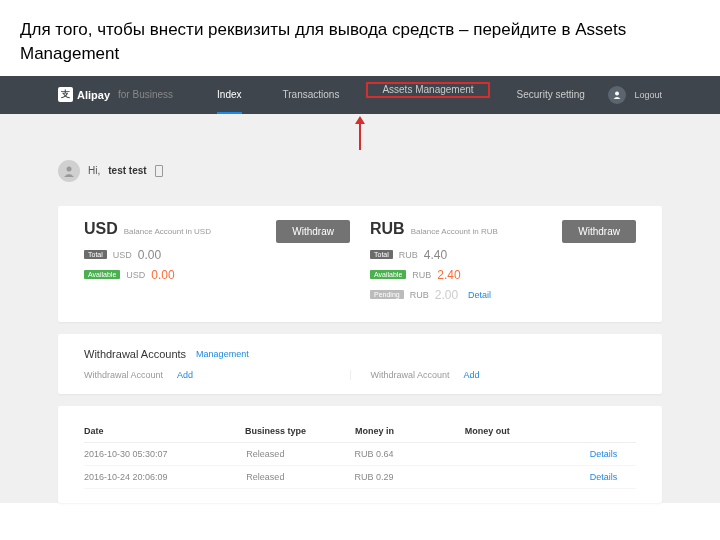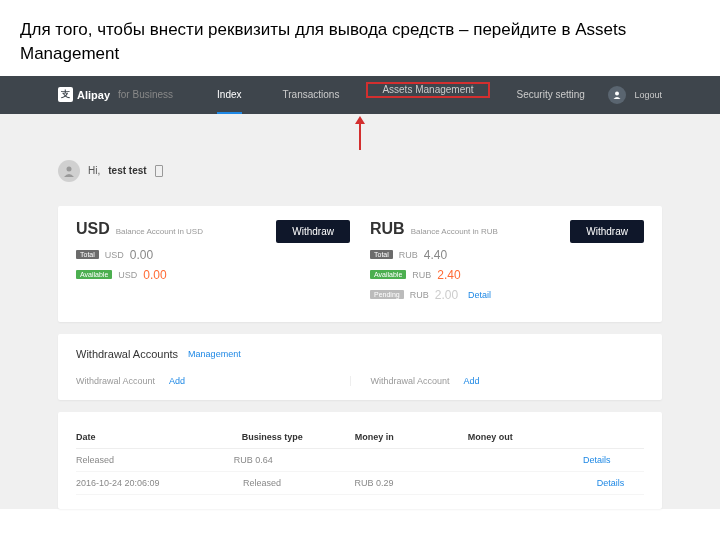--- a/index.html
+++ b/index.html
@@ -26,7 +26,7 @@
   .greeting .avatar { width: 22px; height: 22px; background: #d0d0d0; border-radius: 50%; display: flex; align-items: center; justify-content: center; font-size: 12px; }
   .greeting .name { font-weight: bold; color: #333; }
   .phone-icon { width: 8px; height: 12px; border: 1px solid #999; border-radius: 1px; }
-  .card { background: #fff; border-radius: 2px; padding: 14px 18px; margin-bottom: 12px; box-shadow: 0 1px 2px rgba(0,0,0,0.05); }
+  .card { background: #fff; border-radius: 2px; padding: 14px 26px; margin-bottom: 12px; box-shadow: 0 1px 2px rgba(0,0,0,0.05); }
   .balances { display: flex; gap: 0; }
   .balance-col { flex: 1; }
   .balance-col + .balance-col { margin-left: 20px; }

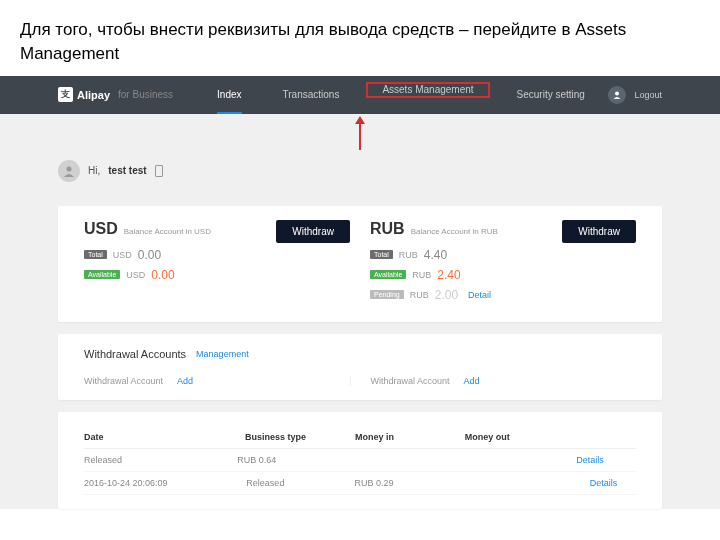--- a/index.html
+++ b/index.html
@@ -42,7 +42,7 @@
   .bal-val { color: #888; font-size: 12px; }
   .bal-val.orange { color: #ff6b35; }
   .bal-val.dim { color: #ccc; }
-  .withdraw-btn { background: #0f172a; color: #fff; border: none; padding: 6px 16px; font-size: 10px; border-radius: 2px; cursor: pointer; position: absolute; text-align: right; }
+  .withdraw-btn { background: #737373; color: #fff; border: none; padding: 6px 16px; font-size: 10px; border-radius: 2px; cursor: pointer; position: absolute; text-align: right; }
   .bal-area { position: relative; }
   .btn-holder { position: absolute; top: 0; right: 0; }
   .detail-link { color: #1e88e5; font-size: 9px; cursor: pointer; margin-left: 4px; }

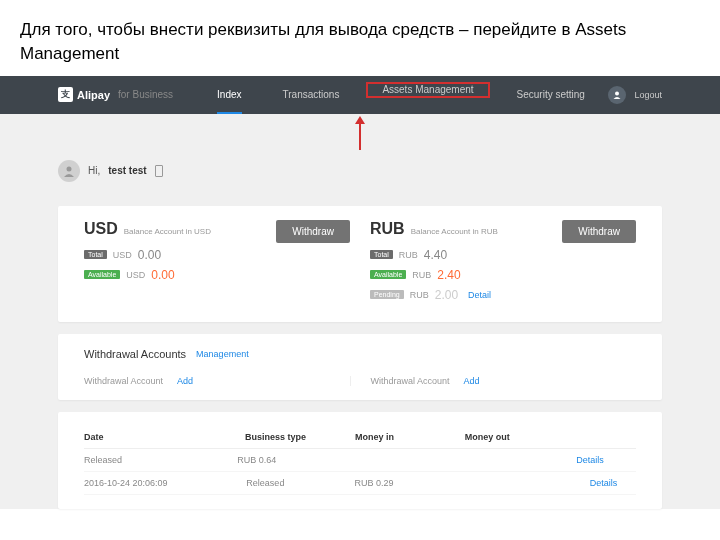--- a/index.html
+++ b/index.html
@@ -46,7 +46,7 @@
   .bal-area { position: relative; }
   .btn-holder { position: absolute; top: 0; right: 0; }
   .detail-link { color: #1e88e5; font-size: 9px; cursor: pointer; margin-left: 4px; }
-  .section-row { display: flex; align-items: center; gap: 10px; font-size: 11px; color: #333; margin-bottom: 16px; }
+  .section-row { display: flex; align-items: center; gap: 10px; font-size: 11px; color: #333; margin-bottom: 10px; }
   .link { color: #1e88e5; font-size: 9px; cursor: pointer; }
   .wa-cols { display: flex; }
   .wa-col { flex: 1; display: flex; align-items: center; gap: 14px; font-size: 9px; color: #999; }

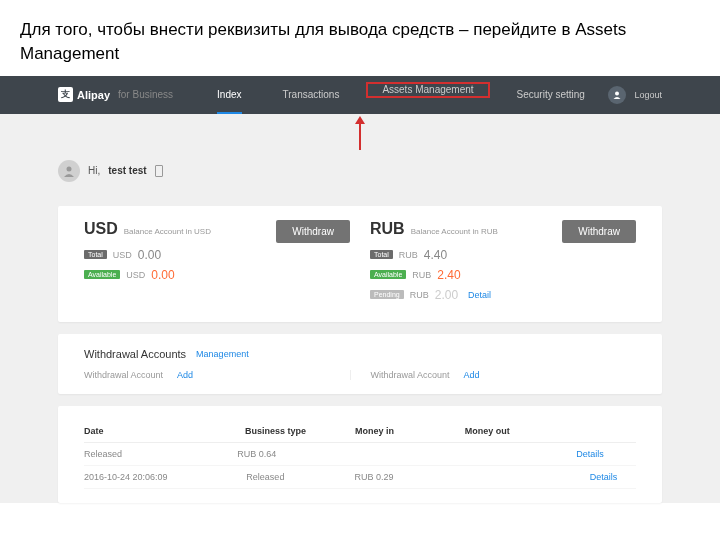--- a/index.html
+++ b/index.html
@@ -185,6 +185,7 @@
           <div class="c5"></div>
         </div>
         <div class="tbl-row">
+          <div class="c1">2016-10-30 05:30:07</div>
           <div class="c2">Released</div>
           <div class="c3">RUB 0.64</div>
           <div class="c4"></div>

